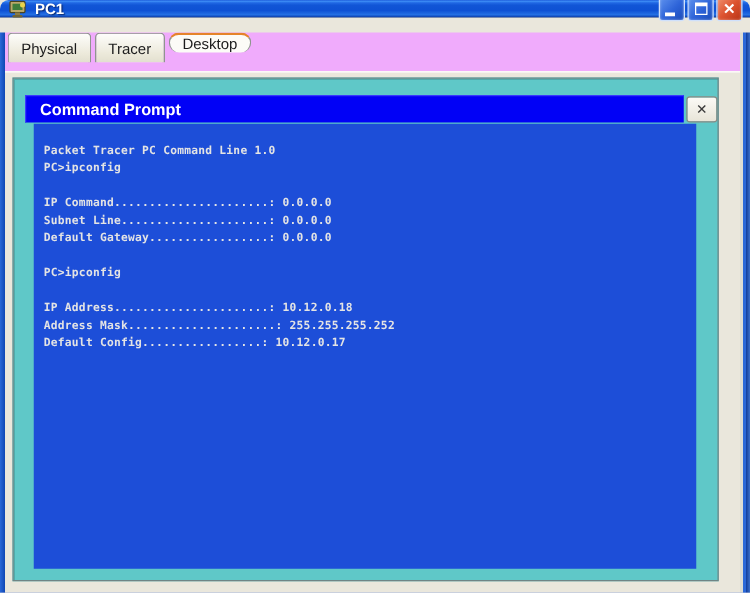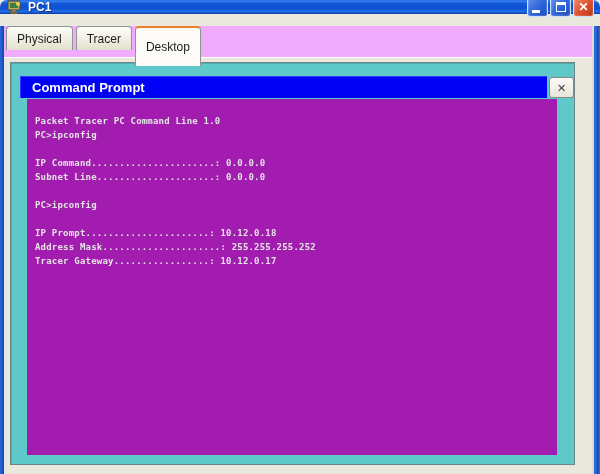--- a/index.html
+++ b/index.html
@@ -72,9 +72,9 @@
     position: relative;
   }
   .tab.active {
-    height: 40px; background: #fcfbf7;
+    height: 16px; background: #fcfbf7;
     border-top: 2px solid #e5832a;
-    z-index: 2; margin-bottom: -1px;
+    z-index: 2; margin-bottom: -1px; border-radius: 11px;
   }
   
   .tabpage {

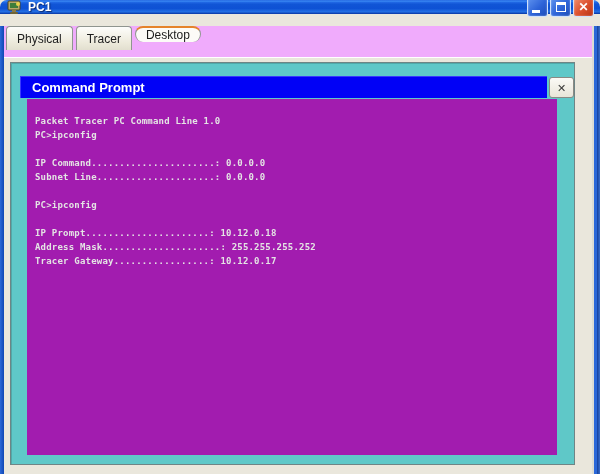--- a/index.html
+++ b/index.html
@@ -111,7 +111,7 @@
   .terminal {
     position: absolute; left: 16px; top: 36px;
     width: 530px; height: 356px;
-    background: #a21caf;
+    background: #1d4ed8;
     padding: 17px 6px 0 8px;
     cursor: text;
   }

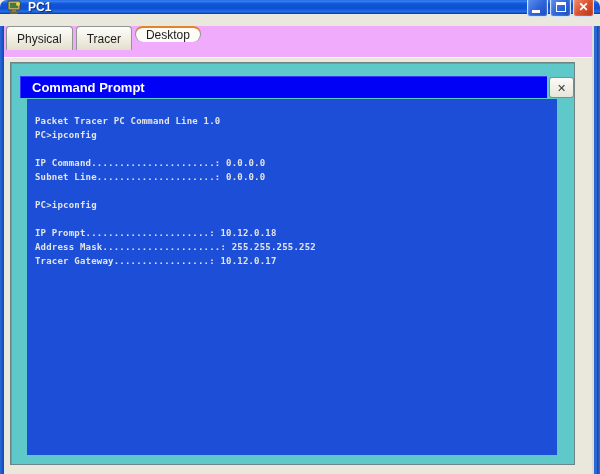--- a/index.html
+++ b/index.html
@@ -178,6 +178,7 @@
         <div class="tl"></div>
         <div class="tl">IP Command......................: 0.0.0.0</div>
         <div class="tl">Subnet Line.....................: 0.0.0.0</div>
+        <div class="tl">Default Gateway.................: 0.0.0.0</div>
         <div class="tl"></div>
         <div class="tl">PC&gt;ipconfig</div>
         <div class="tl"></div>

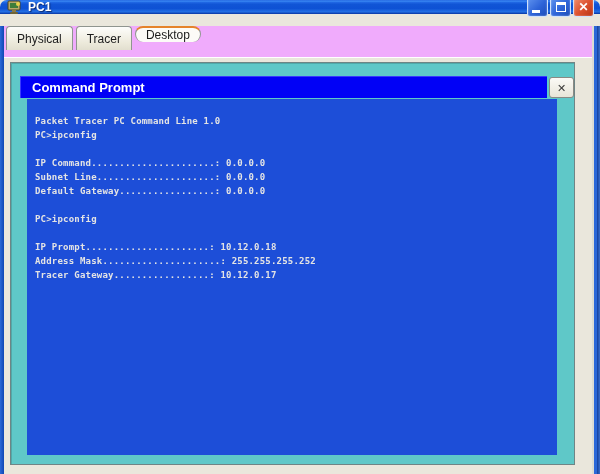--- a/index.html
+++ b/index.html
@@ -182,7 +182,7 @@
         <div class="tl"></div>
         <div class="tl">PC&gt;ipconfig</div>
         <div class="tl"></div>
-        <div class="tl">IP Prompt......................: 10.12.0.18</div>
+        <div class="tl">IP Address......................: 10.12.0.18</div>
         <div class="tl">Address Mask.....................: 255.255.255.252</div>
         <div class="tl">Tracer Gateway.................: 10.12.0.17</div>
         <div class="tl"></div>

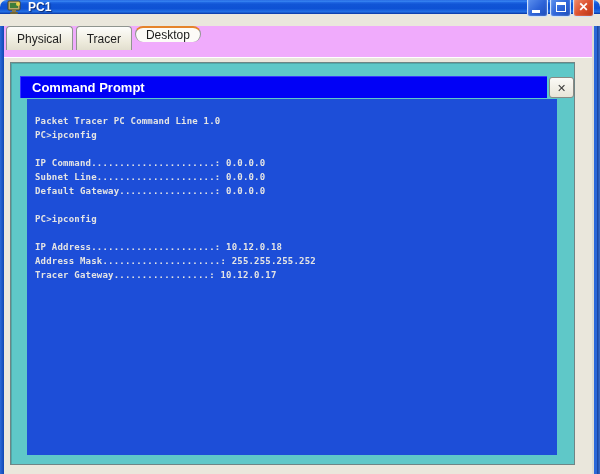--- a/index.html
+++ b/index.html
@@ -184,7 +184,7 @@
         <div class="tl"></div>
         <div class="tl">IP Address......................: 10.12.0.18</div>
         <div class="tl">Address Mask.....................: 255.255.255.252</div>
-        <div class="tl">Tracer Gateway.................: 10.12.0.17</div>
+        <div class="tl">Default Config.................: 10.12.0.17</div>
         <div class="tl"></div>
       </div>
 

